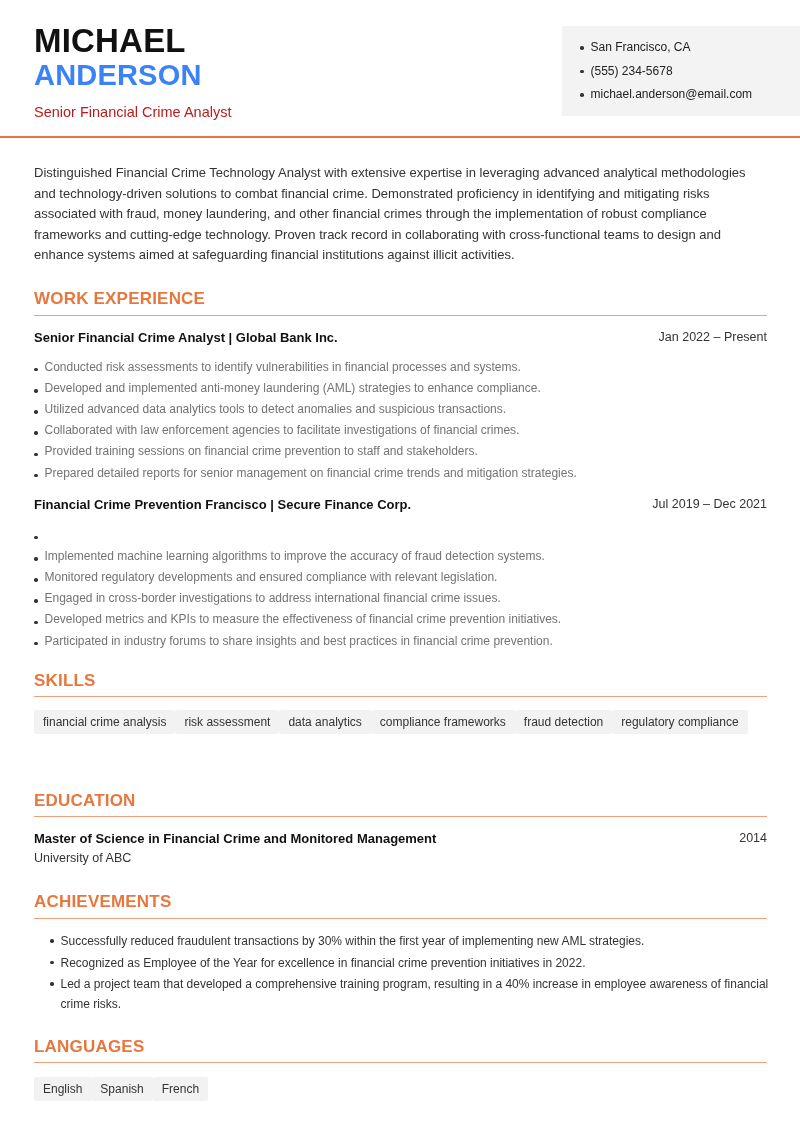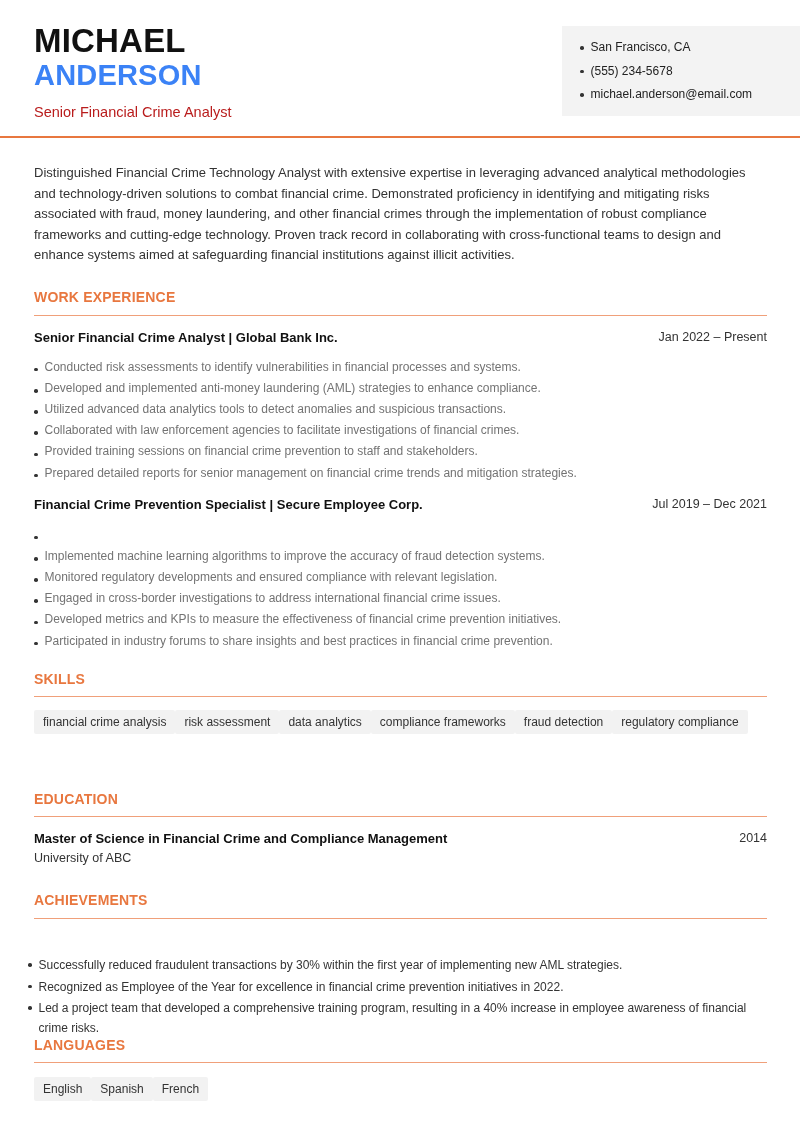--- a/index.html
+++ b/index.html
@@ -45,7 +45,7 @@
   }
   .section-title {
     position: absolute; left: 34px;
-    font-size: 14px; font-weight: 700; color: #e8773f; letter-spacing: 0.2px;
+    font-size: 17px; font-weight: 700; color: #e8773f; letter-spacing: 0.2px;
   }
   .section-rule {
     position: absolute; left: 34px; width: 733px; height: 1px; background: #f0a07a;

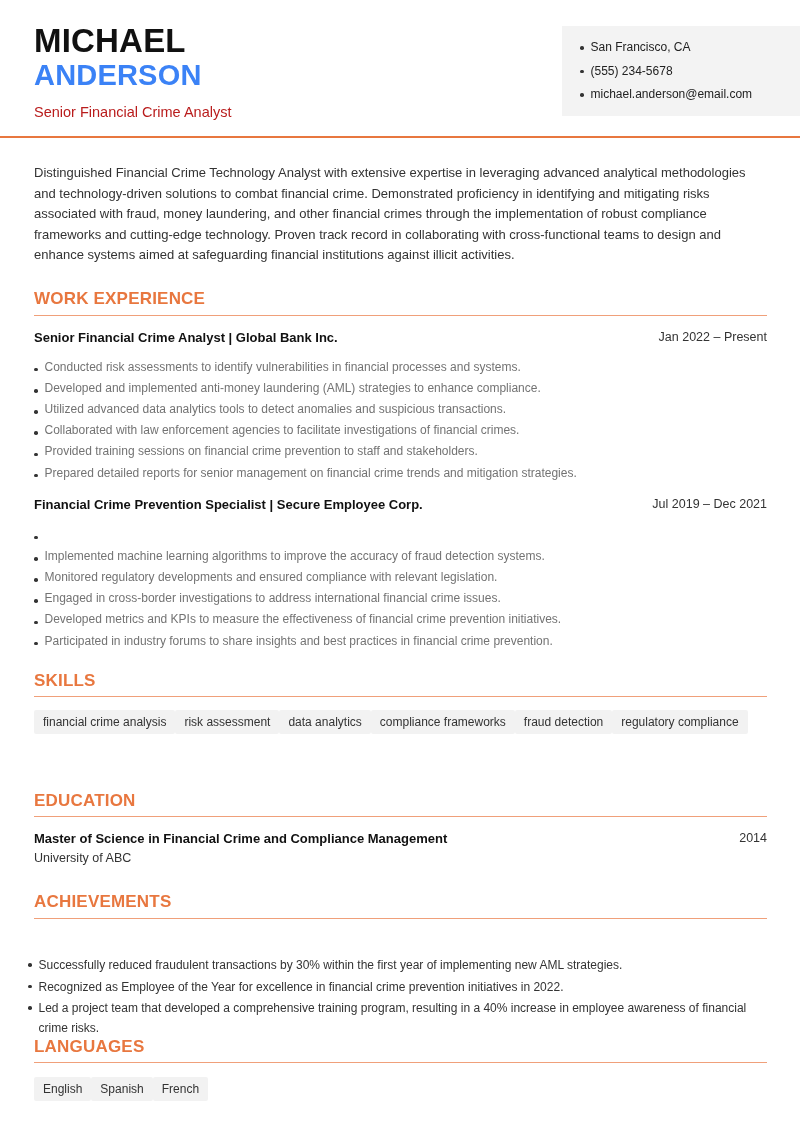--- a/index.html
+++ b/index.html
@@ -136,7 +136,7 @@
 </ul>
 
 <div class="job-head" style="top:497px;">
-  <span class="role">Financial Crime Prevention Specialist | Secure Employee Corp.</span>
+  <span class="role">Financial Crime Prevention Francisco | Secure Finance Corp.</span>
   <span class="dates">Jul 2019 – Dec 2021</span>
 </div>
 <ul class="blist" style="top:524px;">

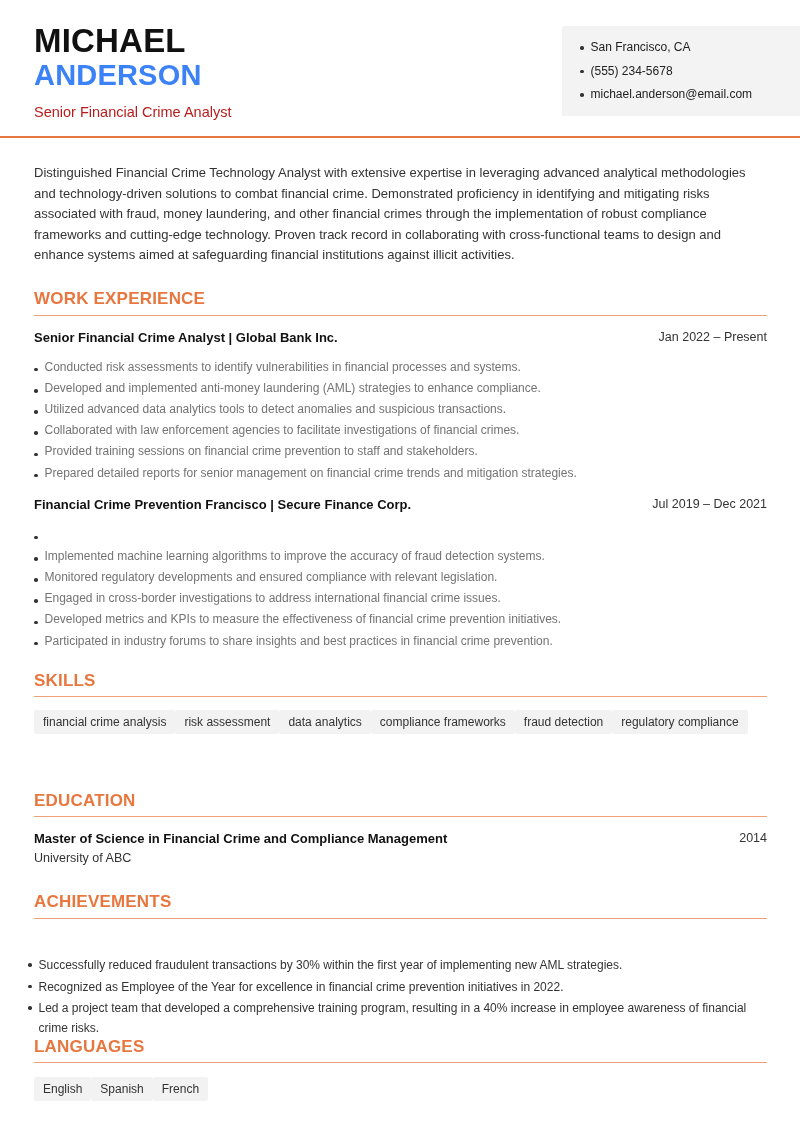--- a/index.html
+++ b/index.html
@@ -179,7 +179,7 @@
 <div class="section-title" style="top:791px;">EDUCATION</div>
 <div class="section-rule" style="top:816px;"></div>
 <div class="edu-head" style="top:831px;">
-  <span class="degree">Master of Science in Financial Crime and Compliance Management</span>
+  <span class="degree">Master of Science in Financial Crime and Monitored Management</span>
   <span class="year">2014</span>
 </div>
 <div class="school" style="top:851px;">University of ABC</div>

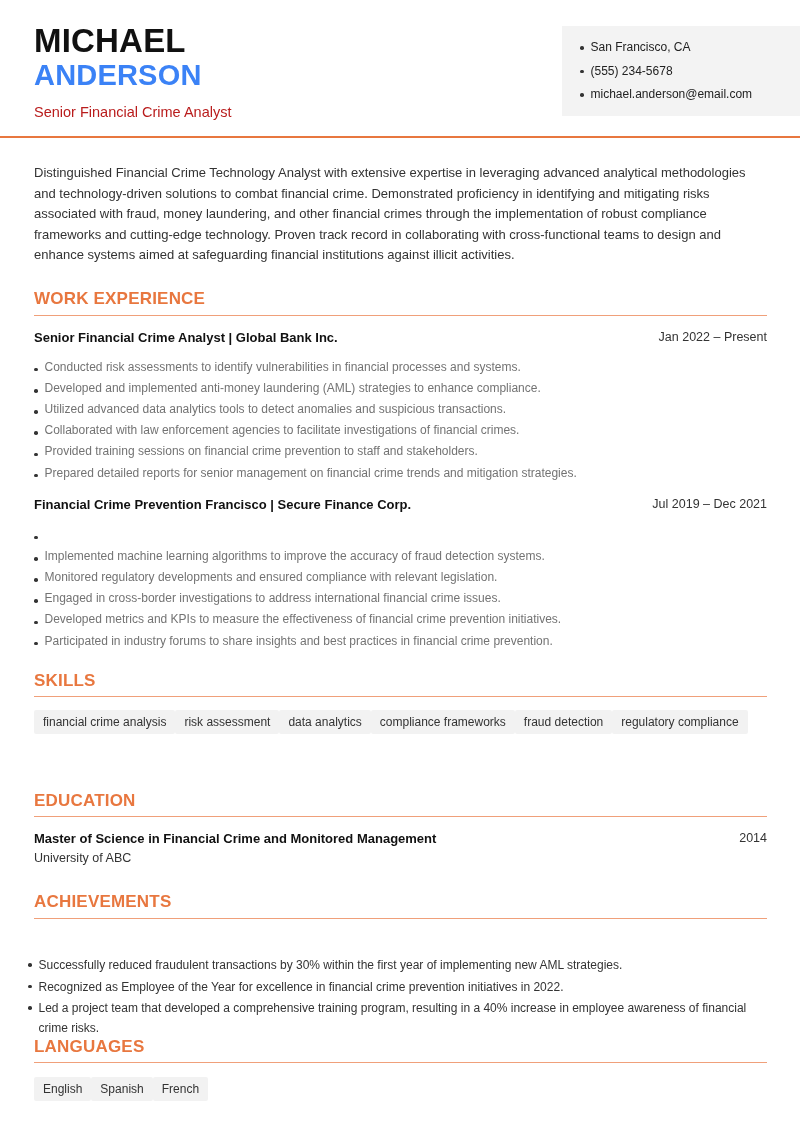--- a/index.html
+++ b/index.html
@@ -70,7 +70,7 @@
   .edu-head .degree { font-weight: 700; color: #111; }
   .edu-head .year { color: #333; font-size: 12.5px; }
   .school { position: absolute; left: 34px; font-size: 12.5px; color: #333; text-align: center; }
-  .ach-list { position: absolute; left: 28px; width: 740px; list-style: none; margin-top: 24px; }
+  .ach-list { position: absolute; left: 50px; width: 740px; list-style: none; }
   .ach-list li { font-size: 12px; color: #333; line-height: 20px; display: flex; align-items: flex-start; margin-bottom: 1.5px; }
   .ach-list li .bullet { margin-top: 8px; }
 </style>

